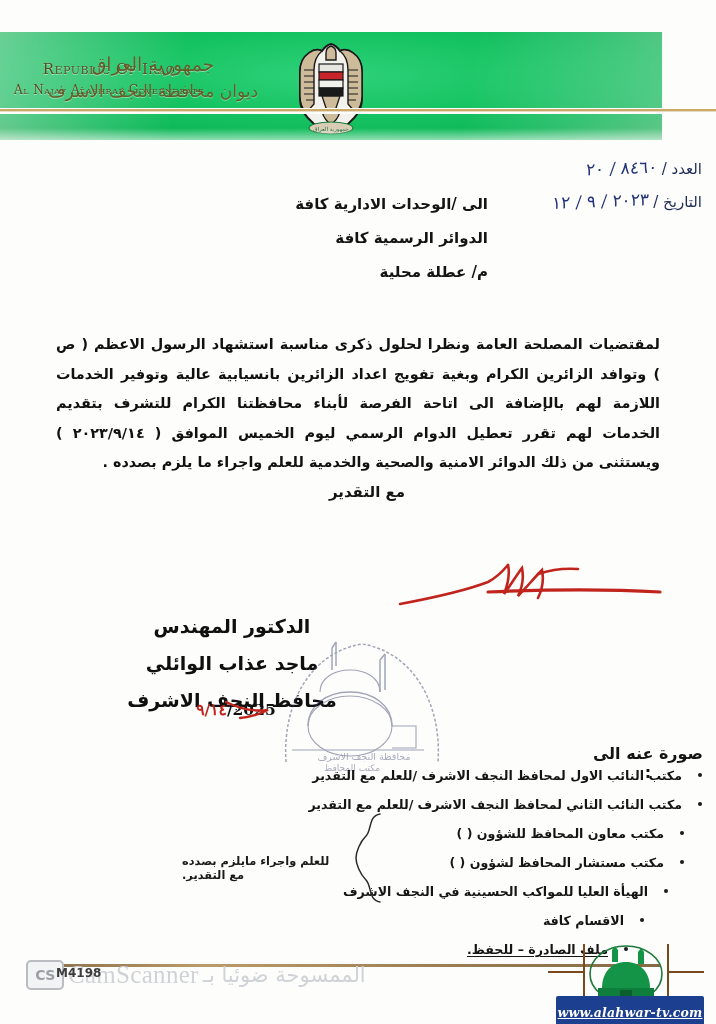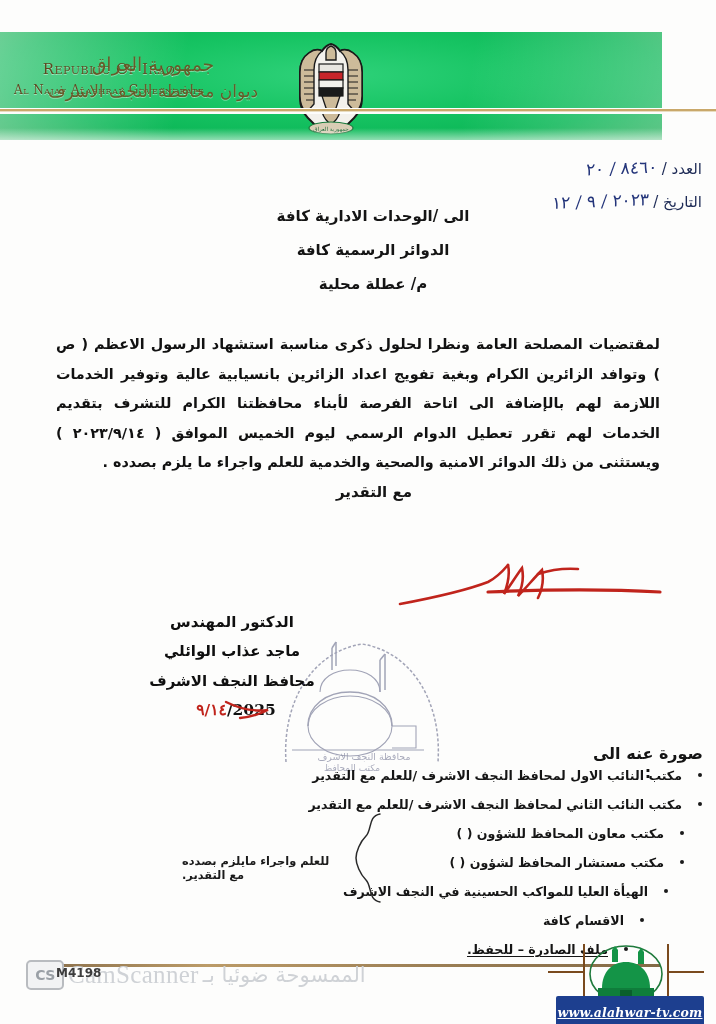--- a/index.html
+++ b/index.html
@@ -73,7 +73,7 @@
 
   
   .addressee{
-    position:absolute;right:228px;top:200px;width:230px;text-align:center;
+    position:absolute;right:228px;top:188px;width:230px;text-align:right;
     font-weight:bold;color:#141414;font-size:15px;line-height:2.25;
   }
 

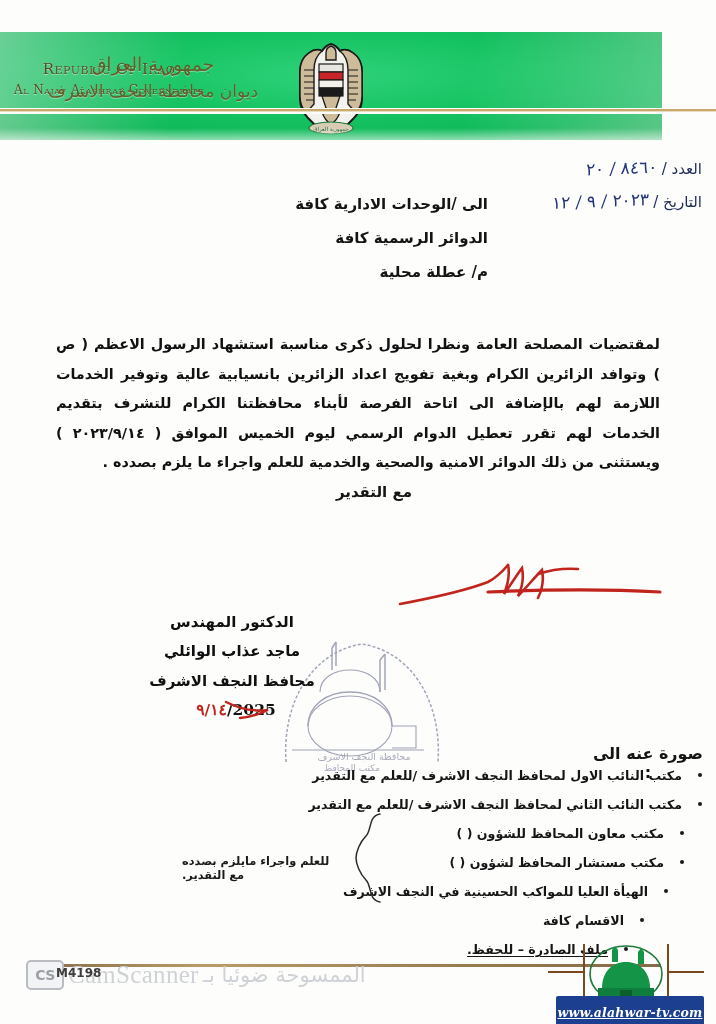--- a/index.html
+++ b/index.html
@@ -86,7 +86,7 @@
   .body-text p{margin:0;}
 
   .regards{
-    position:absolute;right:304px;top:483px;width:120px;text-align:right;
+    position:absolute;right:289px;top:483px;width:120px;text-align:center;
     font-weight:bold;font-size:15px;color:#151515;
   }
 

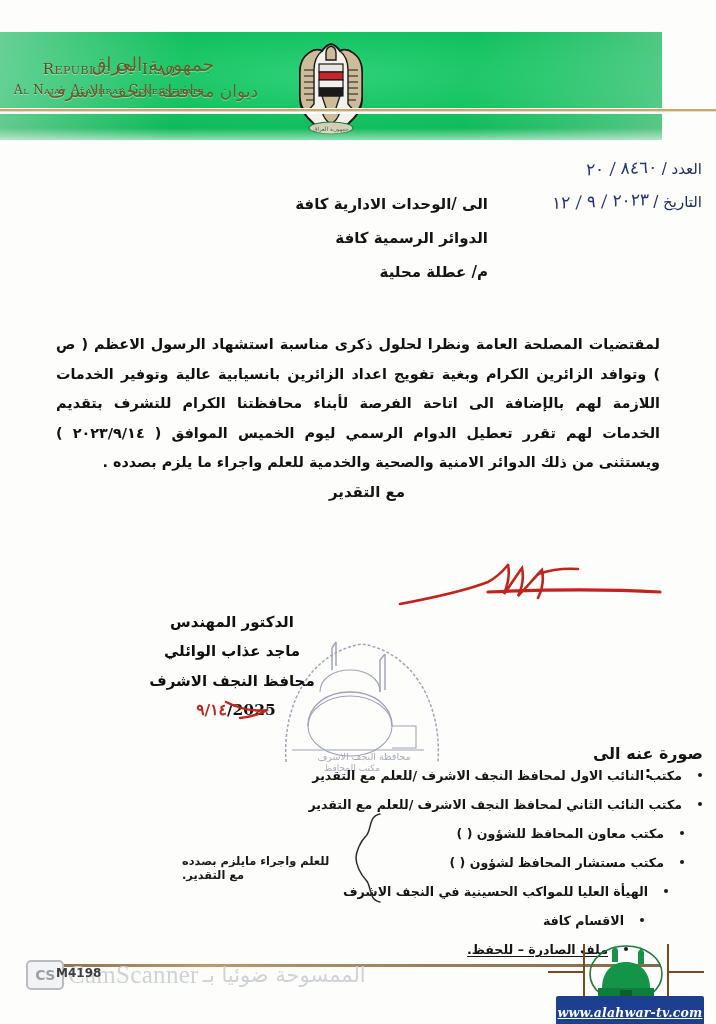--- a/index.html
+++ b/index.html
@@ -94,7 +94,7 @@
   .signature{position:absolute;left:392px;top:548px;width:290px;height:62px;}
   .sig-name{
     position:absolute;right:374px;top:608px;width:220px;text-align:center;
-    font-weight:bold;color:#0f0f0f;font-size:15px;line-height:1.95;
+    font-weight:bold;color:#0f0f0f;font-size:19px;line-height:1.95;
   }
   .sig-date{
     position:absolute;right:380px;top:700px;width:200px;text-align:center;

